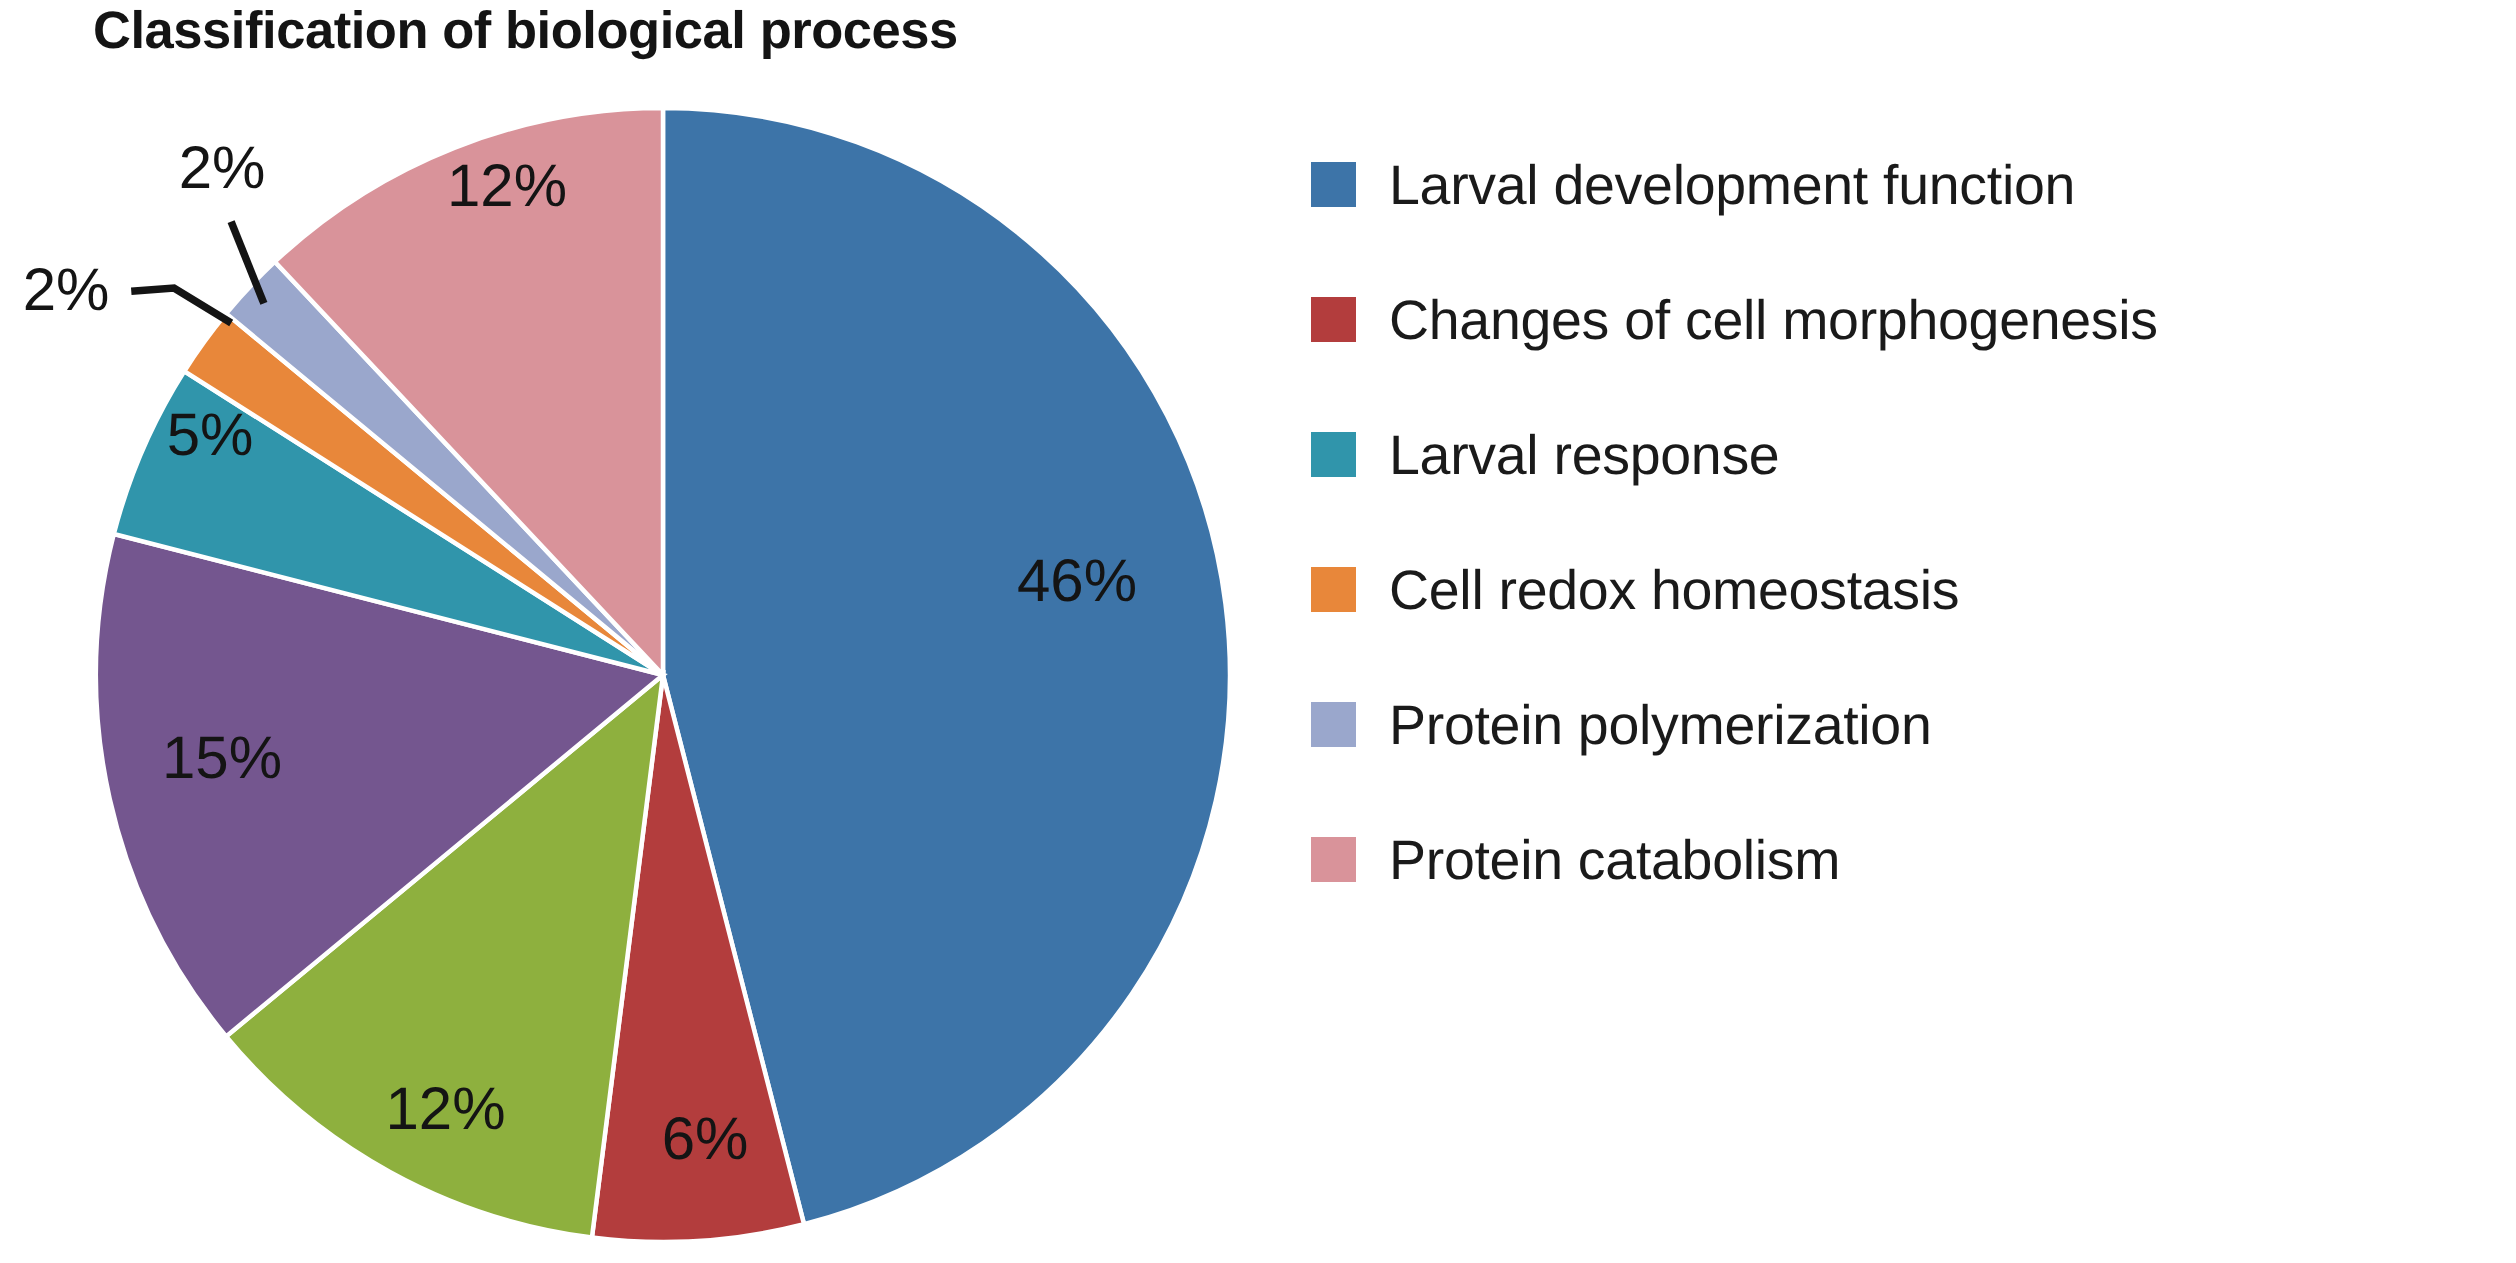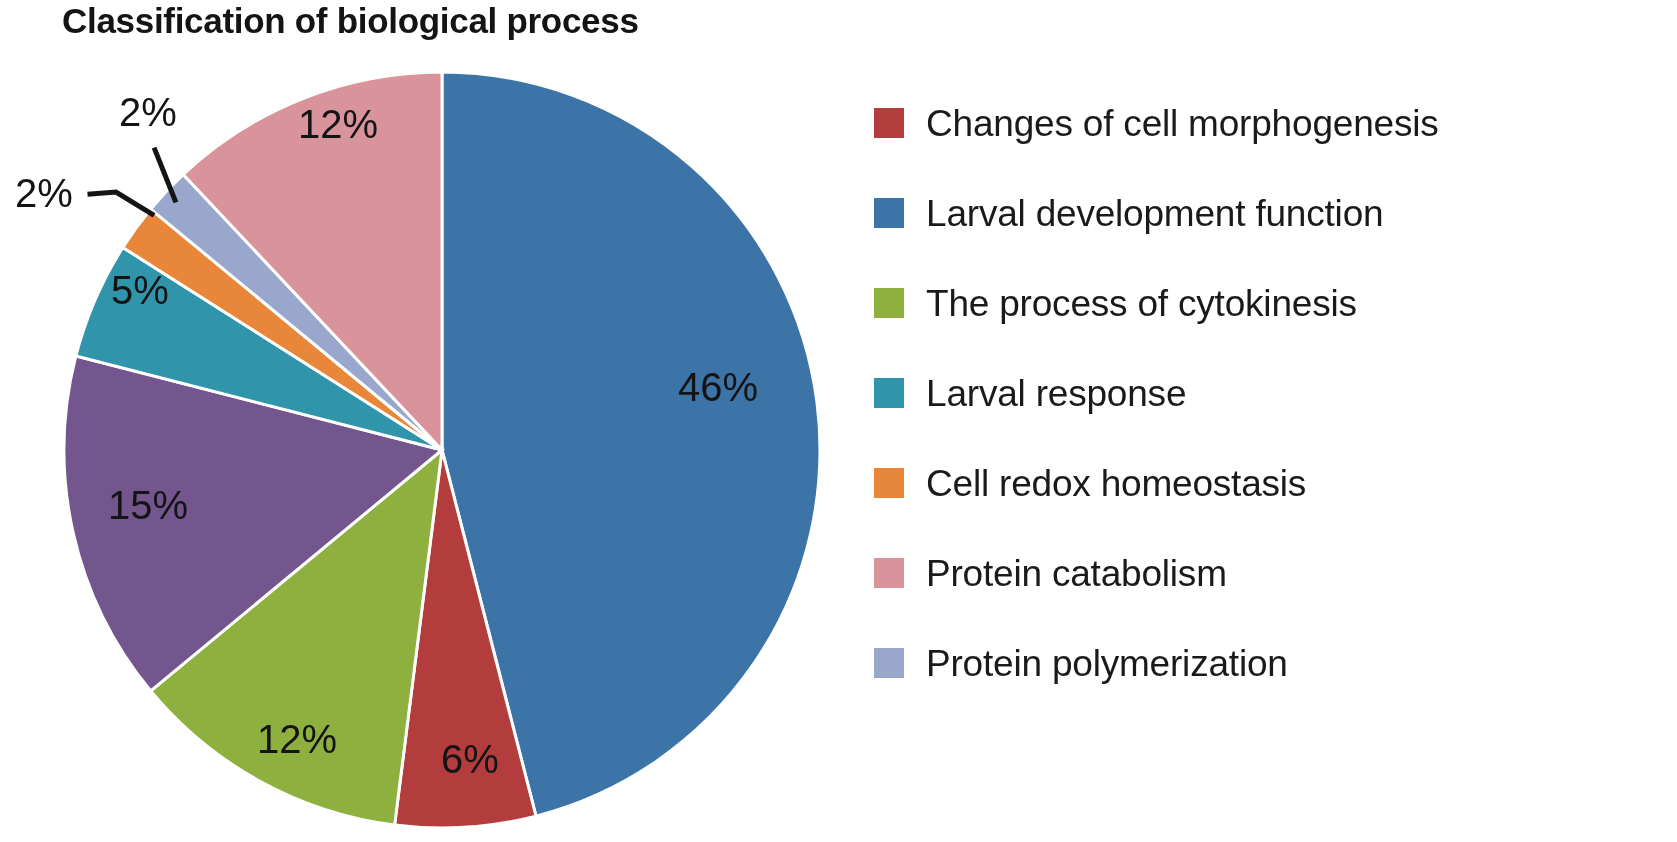--- a/index.html
+++ b/index.html
@@ -142,13 +142,13 @@
   <div id="legend">
 
     <div class="legend-item">
-      <span class="legend-swatch" style="background:#b33d3d"></span>
-      <span class="legend-label">Changes of cell morphogenesis</span>
+      <span class="legend-swatch" style="background:#3d74a8"></span>
+      <span class="legend-label">Larval development function</span>
     </div>
 
     <div class="legend-item">
-      <span class="legend-swatch" style="background:#3d74a8"></span>
-      <span class="legend-label">Larval development function</span>
+      <span class="legend-swatch" style="background:#b33d3d"></span>
+      <span class="legend-label">Changes of cell morphogenesis</span>
     </div>
 
     <div class="legend-item">

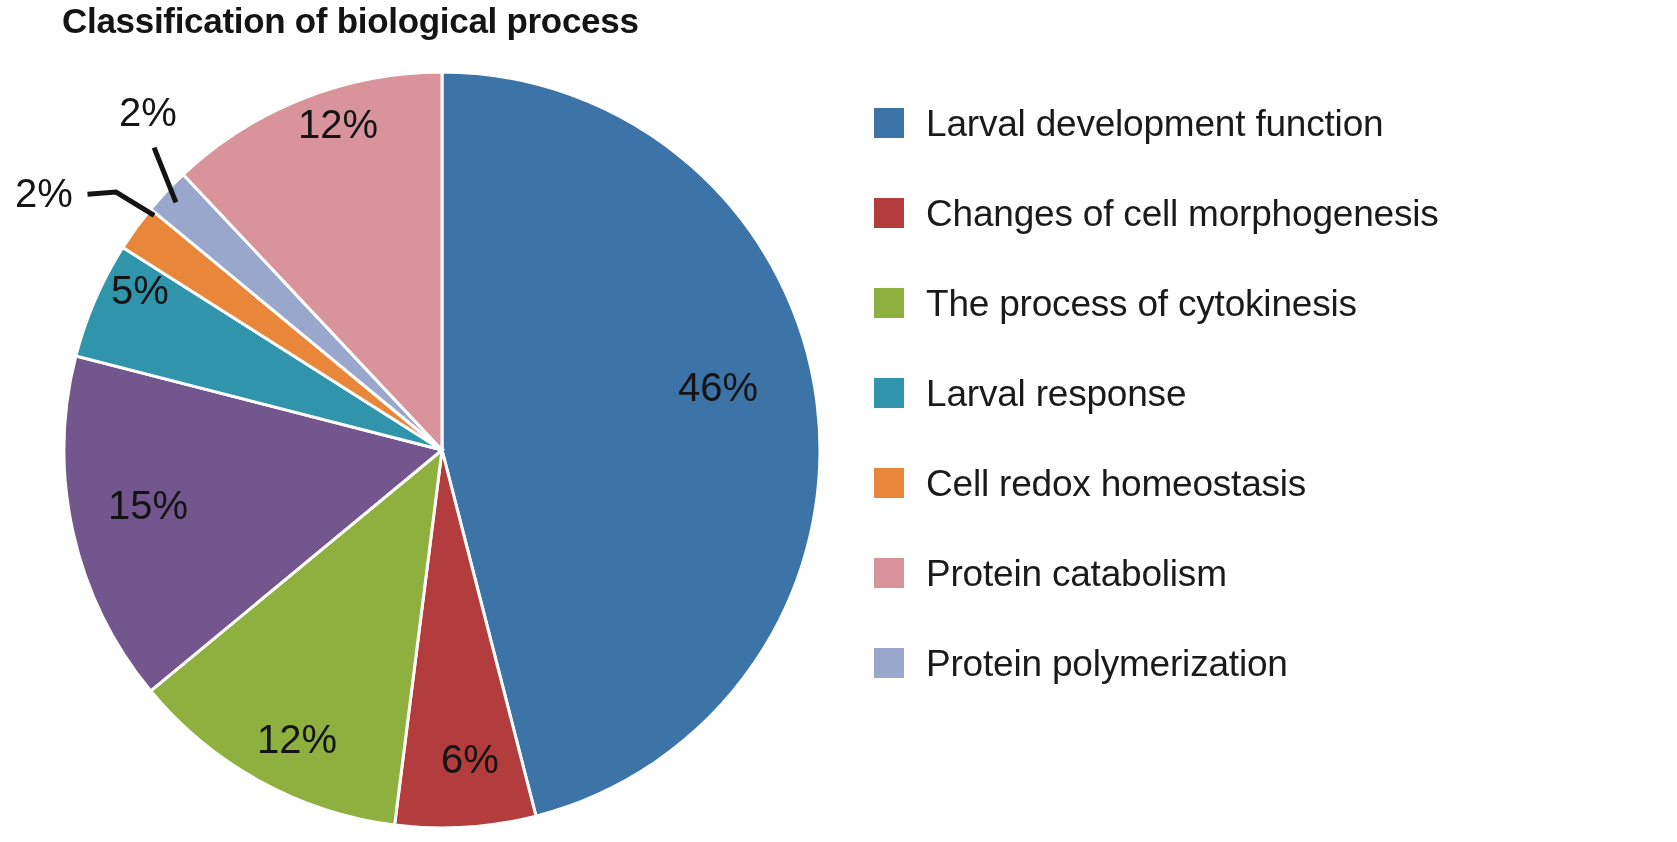--- a/index.html
+++ b/index.html
@@ -151,10 +151,6 @@
       <span class="legend-label">Changes of cell morphogenesis</span>
     </div>
 
-    <div class="legend-item">
-      <span class="legend-swatch" style="background:#8eb03e"></span>
-      <span class="legend-label">The process of cytokinesis</span>
-    </div>
 
 
     <div class="legend-item">

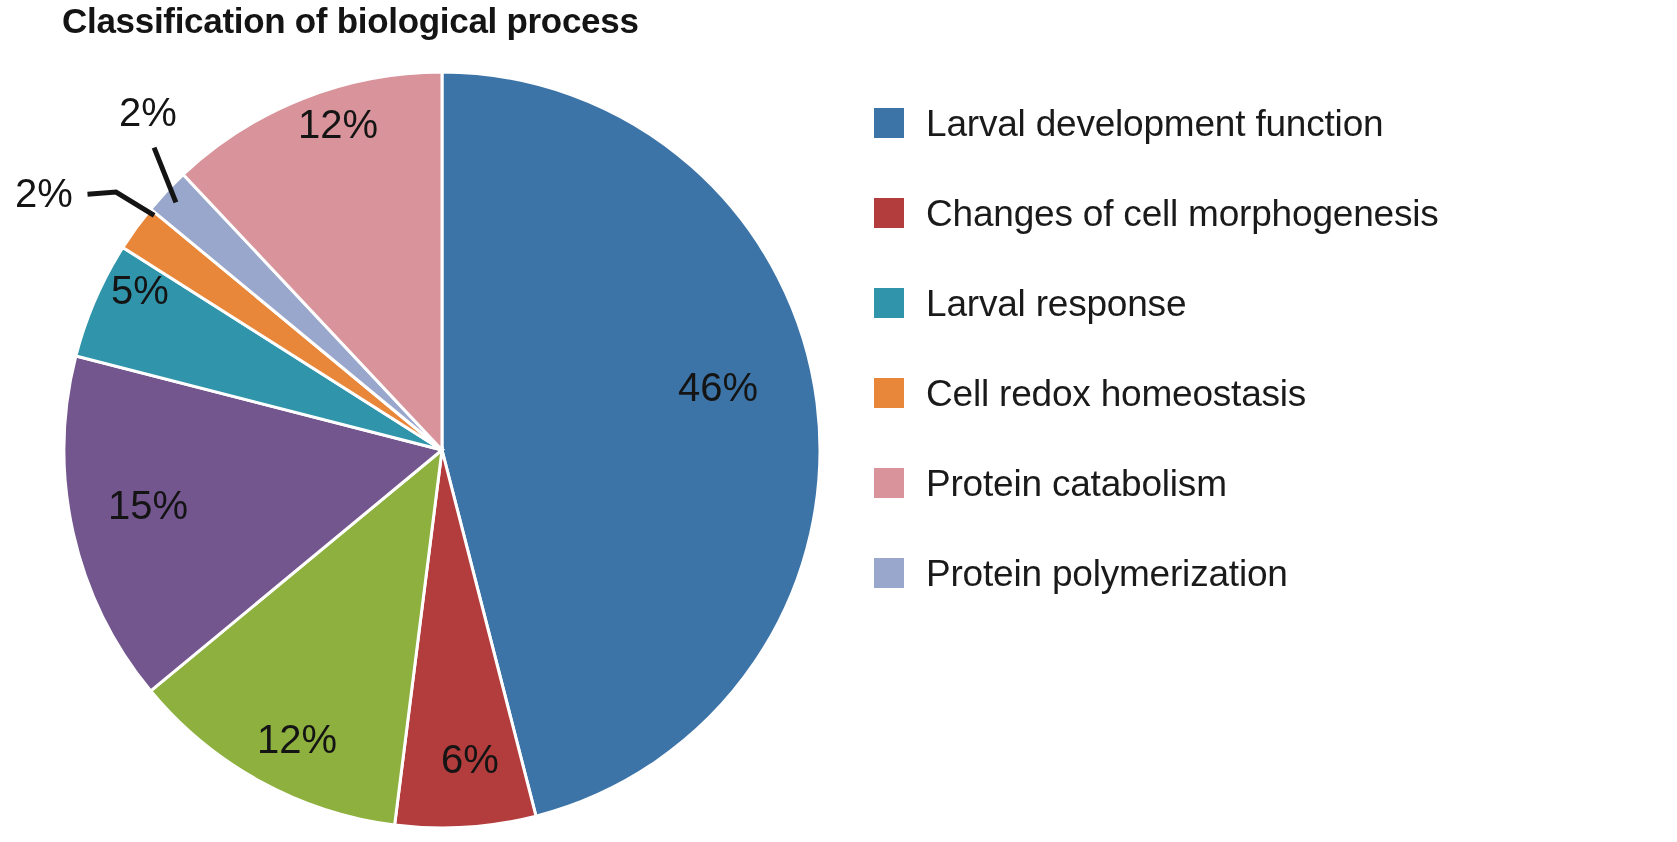--- a/index.html
+++ b/index.html
@@ -164,13 +164,13 @@
     </div>
 
     <div class="legend-item">
-      <span class="legend-swatch" style="background:#d9939a"></span>
-      <span class="legend-label">Protein catabolism</span>
+      <span class="legend-swatch" style="background:#9aa7cc"></span>
+      <span class="legend-label">Protein polymerization</span>
     </div>
 
     <div class="legend-item">
-      <span class="legend-swatch" style="background:#9aa7cc"></span>
-      <span class="legend-label">Protein polymerization</span>
+      <span class="legend-swatch" style="background:#d9939a"></span>
+      <span class="legend-label">Protein catabolism</span>
     </div>
 
   </div>

